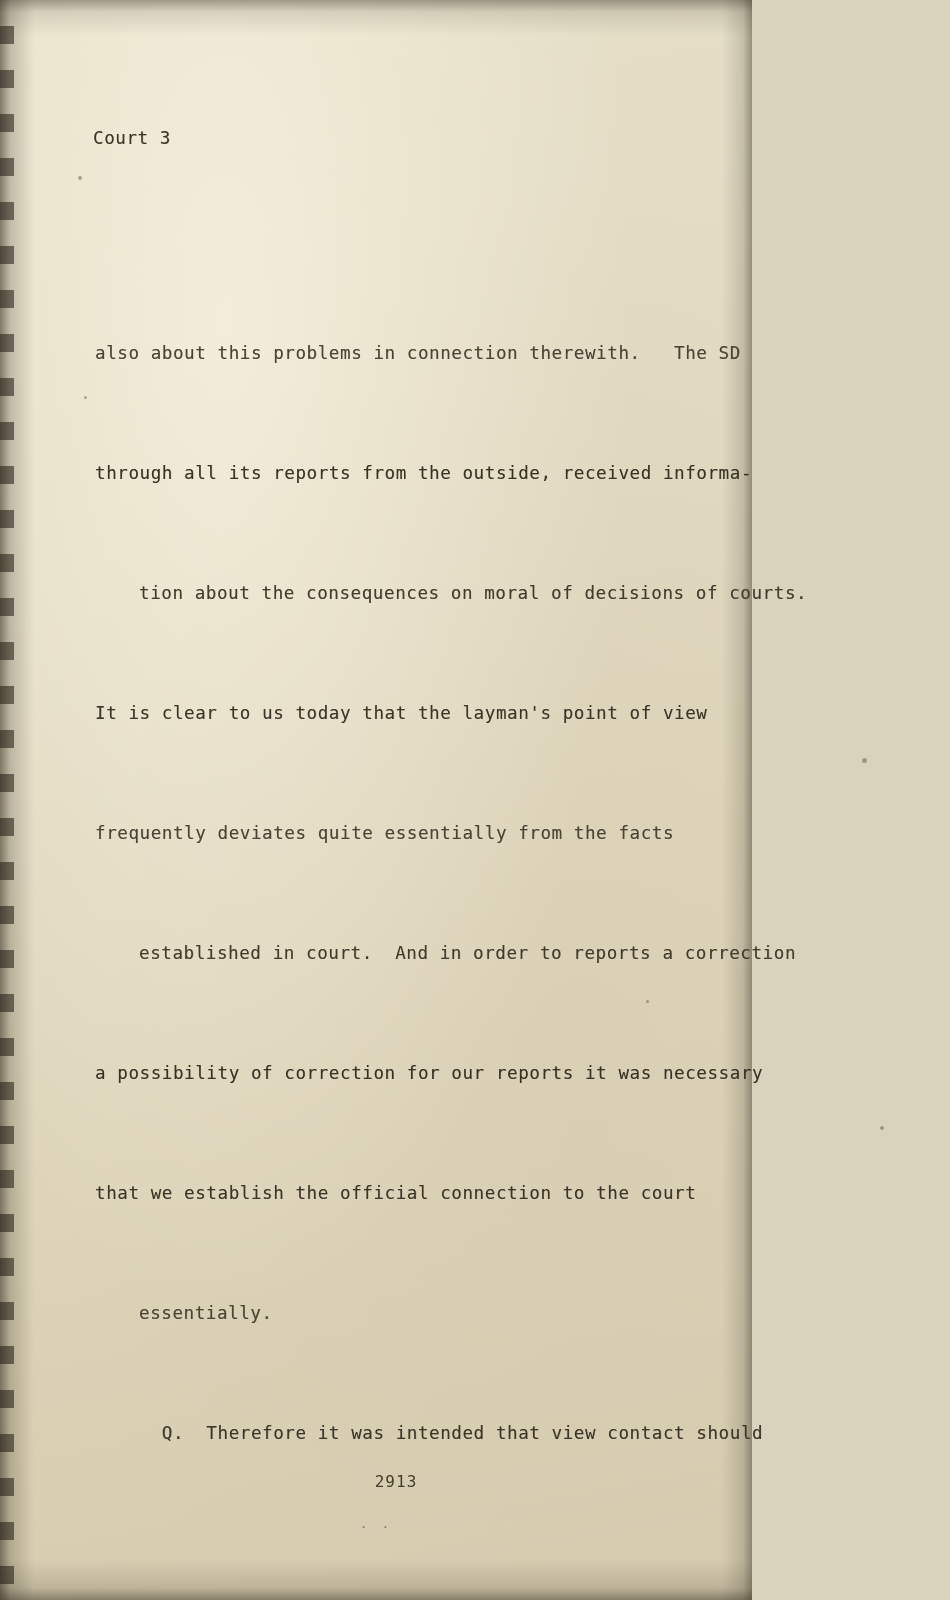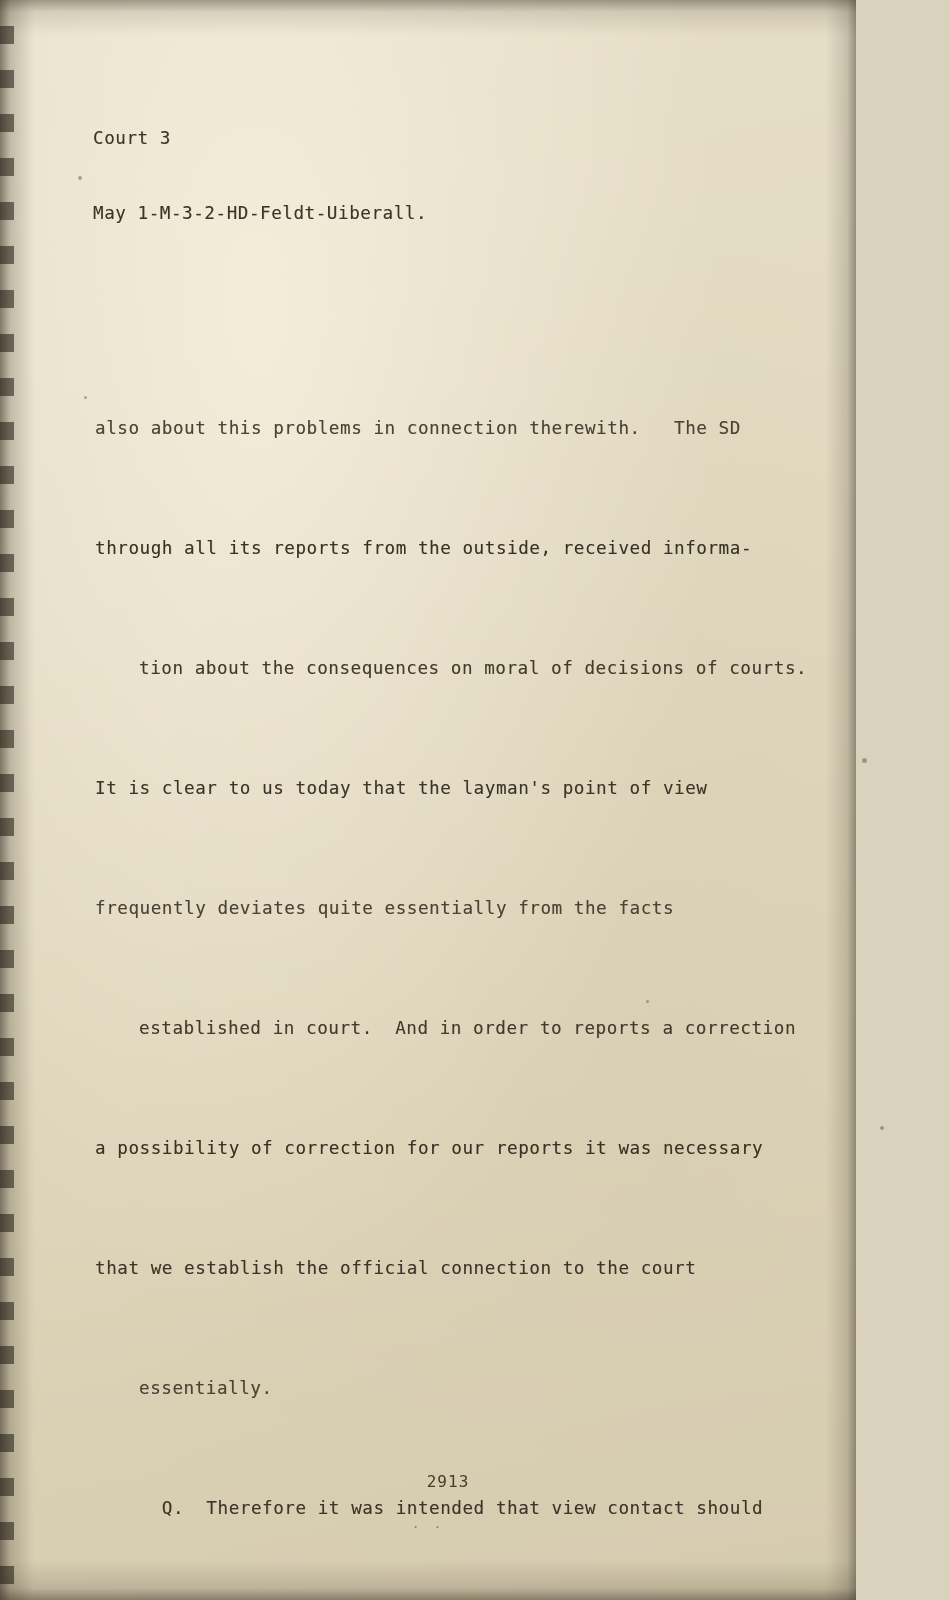--- a/index.html
+++ b/index.html
@@ -16,7 +16,7 @@
 
   #page {
     position: relative;
-    width: 856px;
+    width: 752px;
     height: 1600px;
     background:
       radial-gradient(ellipse at 30% 20%, rgba(255,250,235,0.55) 0%, rgba(255,250,235,0) 55%),

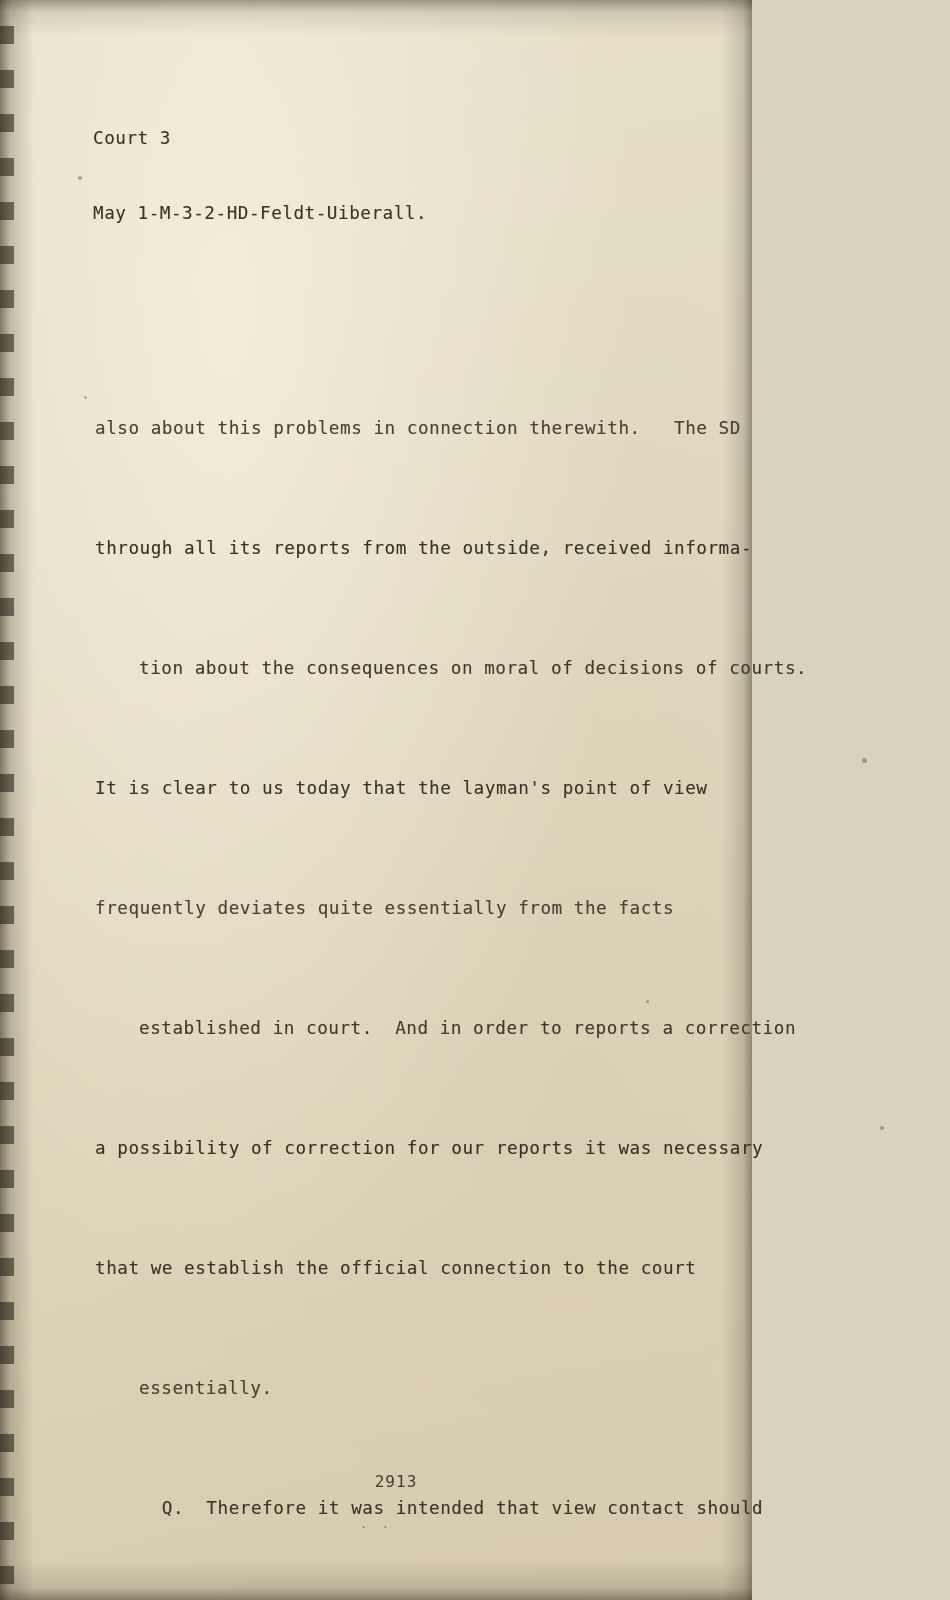--- a/index.html
+++ b/index.html
@@ -142,7 +142,6 @@
 
     <div id="header" class="typed">
       <span class="hline">Court 3</span>
-      <span class="hline">May 1-M-3-2-HD-Feldt-Uiberall.</span>
     </div>
 
     <div id="body-text" class="typed">

